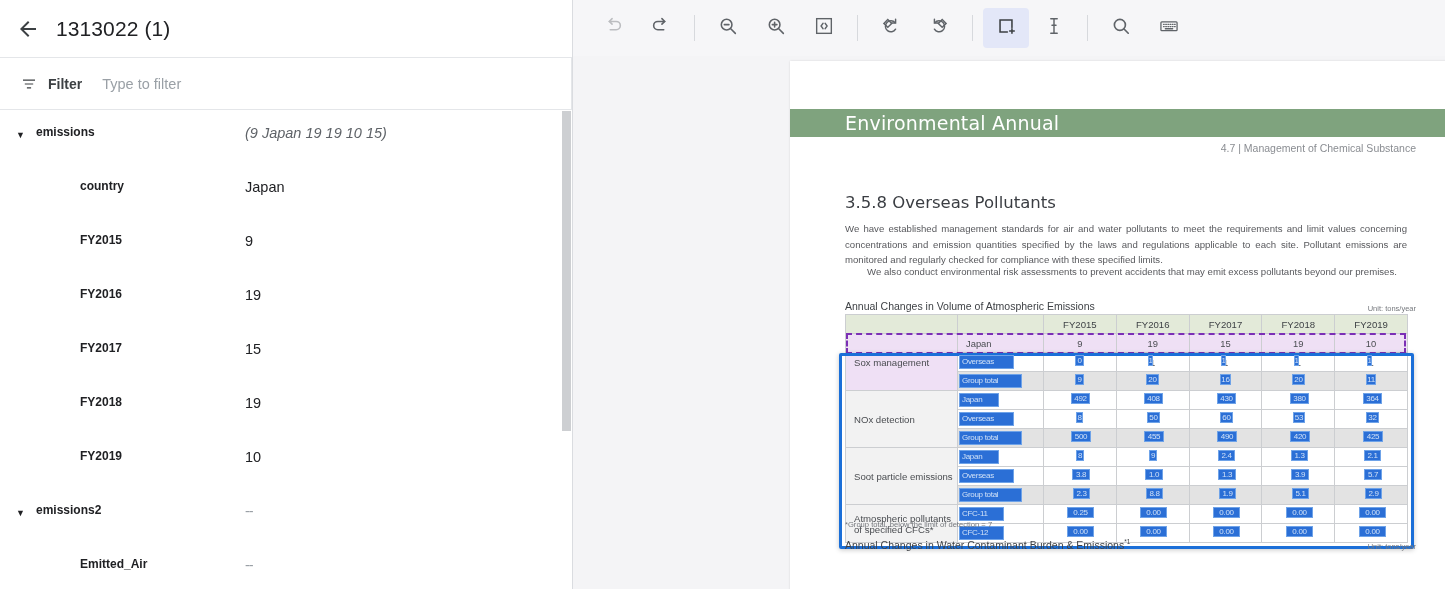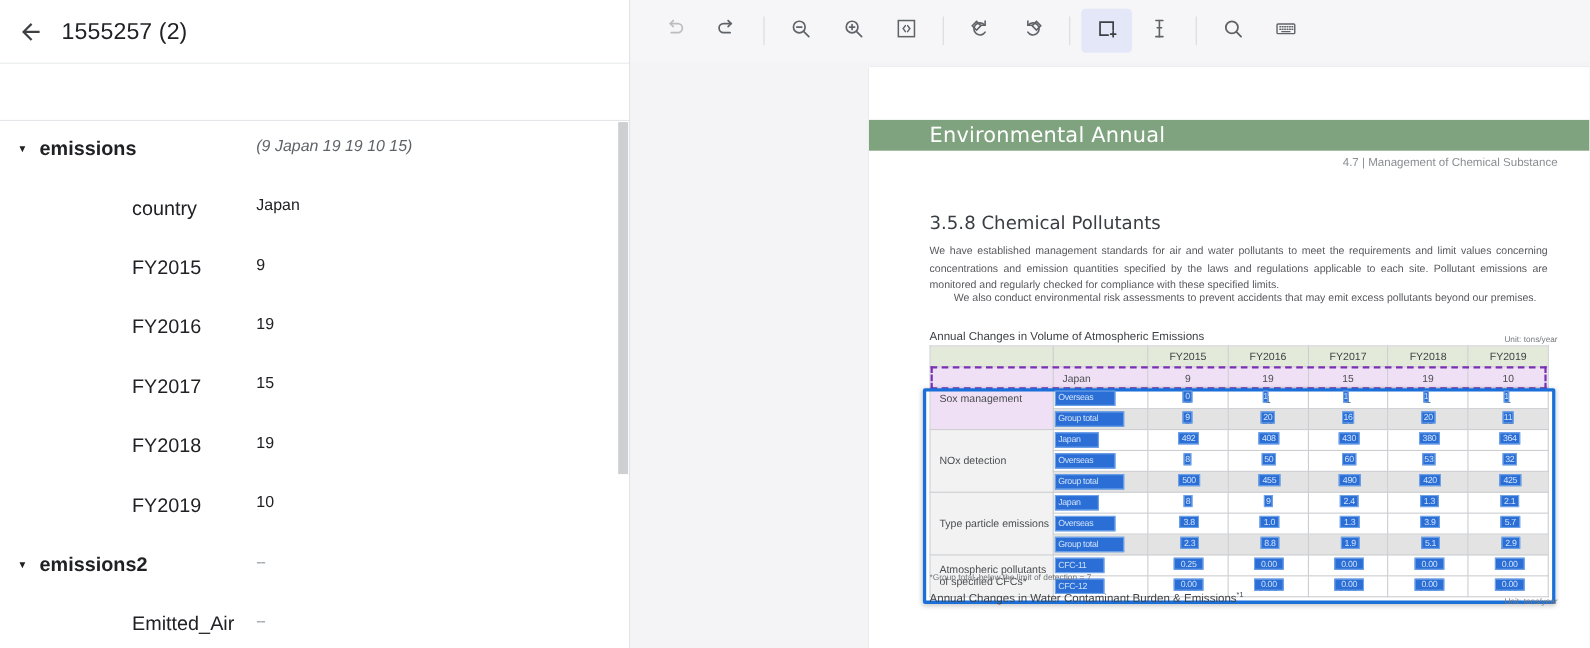--- a/index.html
+++ b/index.html
@@ -285,7 +285,7 @@
           </svg>
         </span>
       </div>
-      <div id="doc-title">1555257 (2)</div>
+      <div id="doc-title">1313022 (1)</div>
     </div>
 
     <div id="filter-bar">

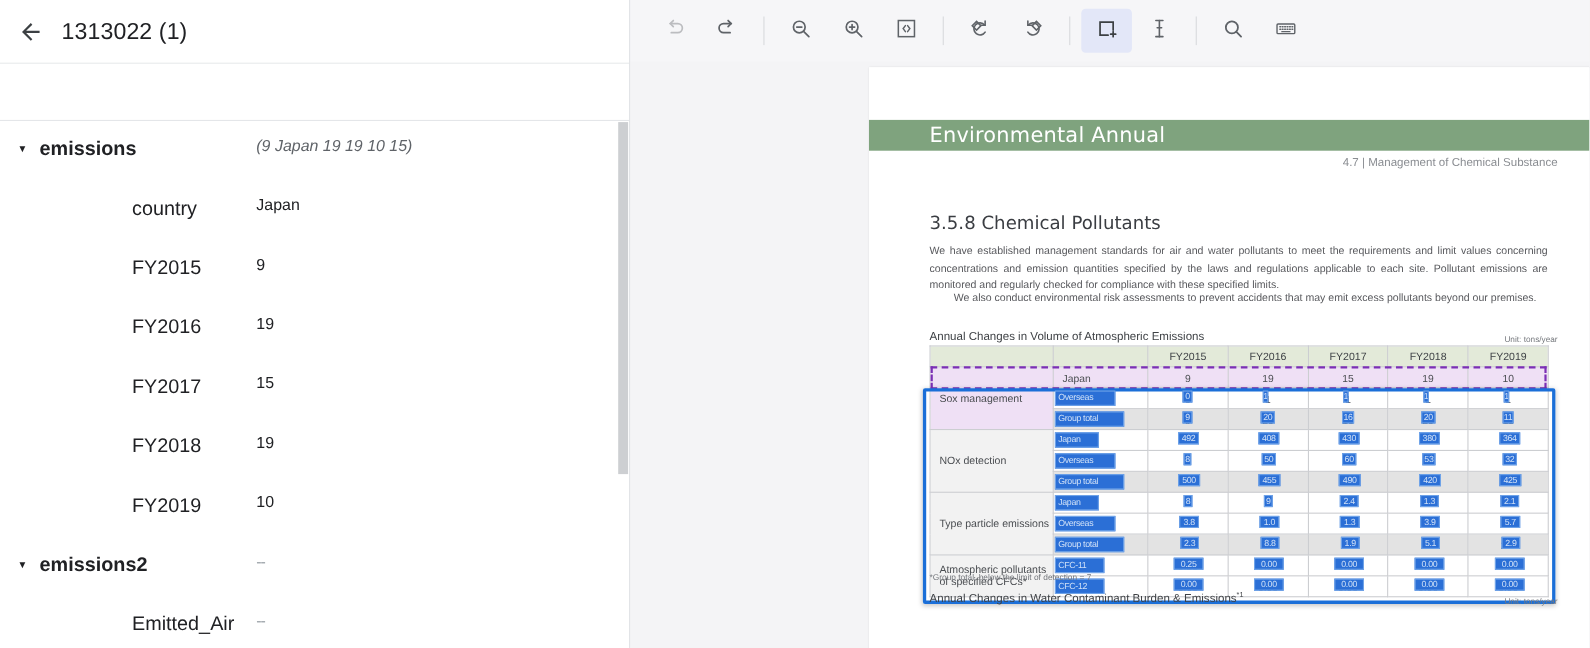--- a/index.html
+++ b/index.html
@@ -289,6 +289,15 @@
     </div>
 
     <div id="filter-bar">
+      <div id="filter-zone">
+        <span id="filter-icon">
+          <svg width="18" height="18" viewBox="0 0 24 24">
+            <path d="M4 6h16v1.6H4zM6.4 11.2h11.2v1.6H6.4zM9.2 16.4h5.6V18H9.2z" fill="#3c4043"></path>
+          </svg>
+        </span>
+        <span id="filter-label">Filter</span>
+        <input id="filter-input" type="text" placeholder="Type to filter" style="">
+      </div>
     </div>
 
     <div id="tree">

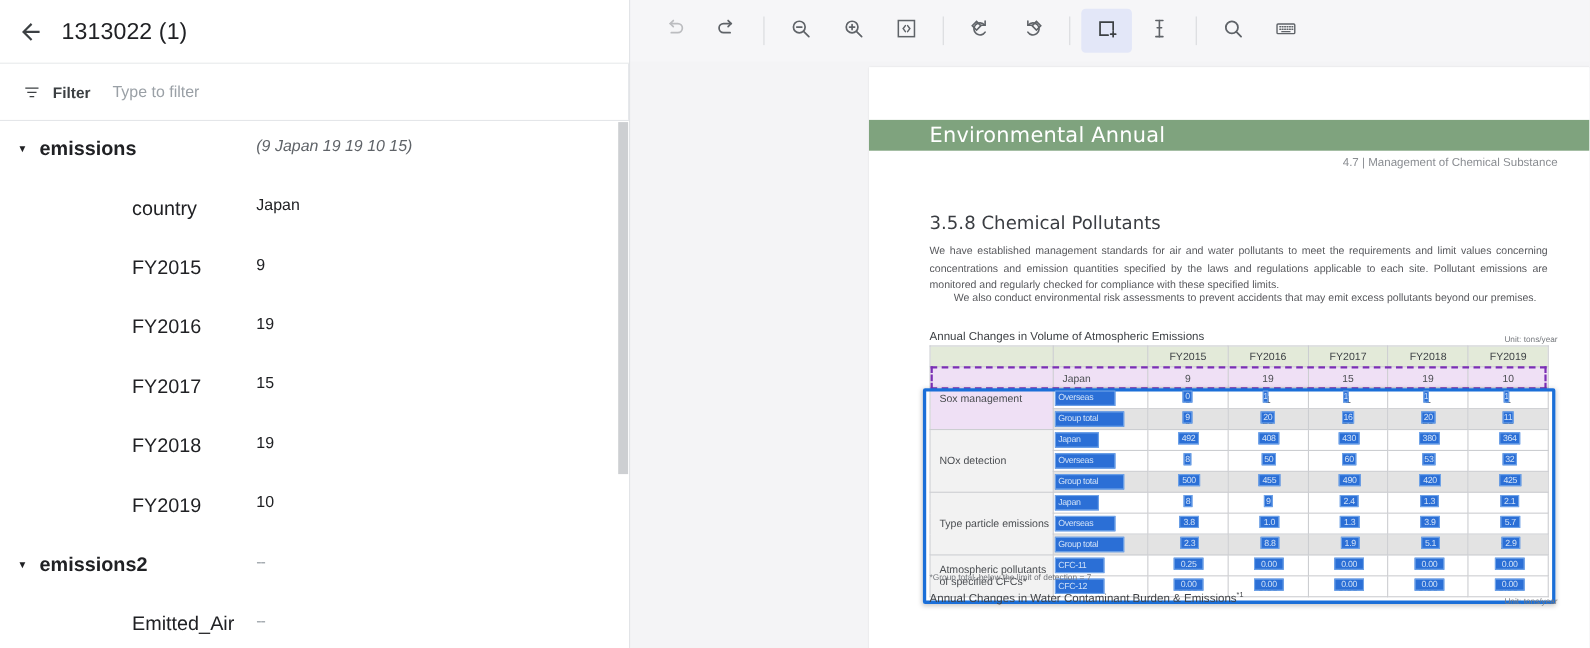--- a/index.html
+++ b/index.html
@@ -89,7 +89,7 @@
     padding-top: 2px;
   }
   .tkey {
-    font-size: 18px; color: #202124; font-weight: bold;
+    font-size: 12px; color: #202124; font-weight: bold;
     white-space: nowrap;
   }
   .trow.group .tkey { margin-left: 0; }

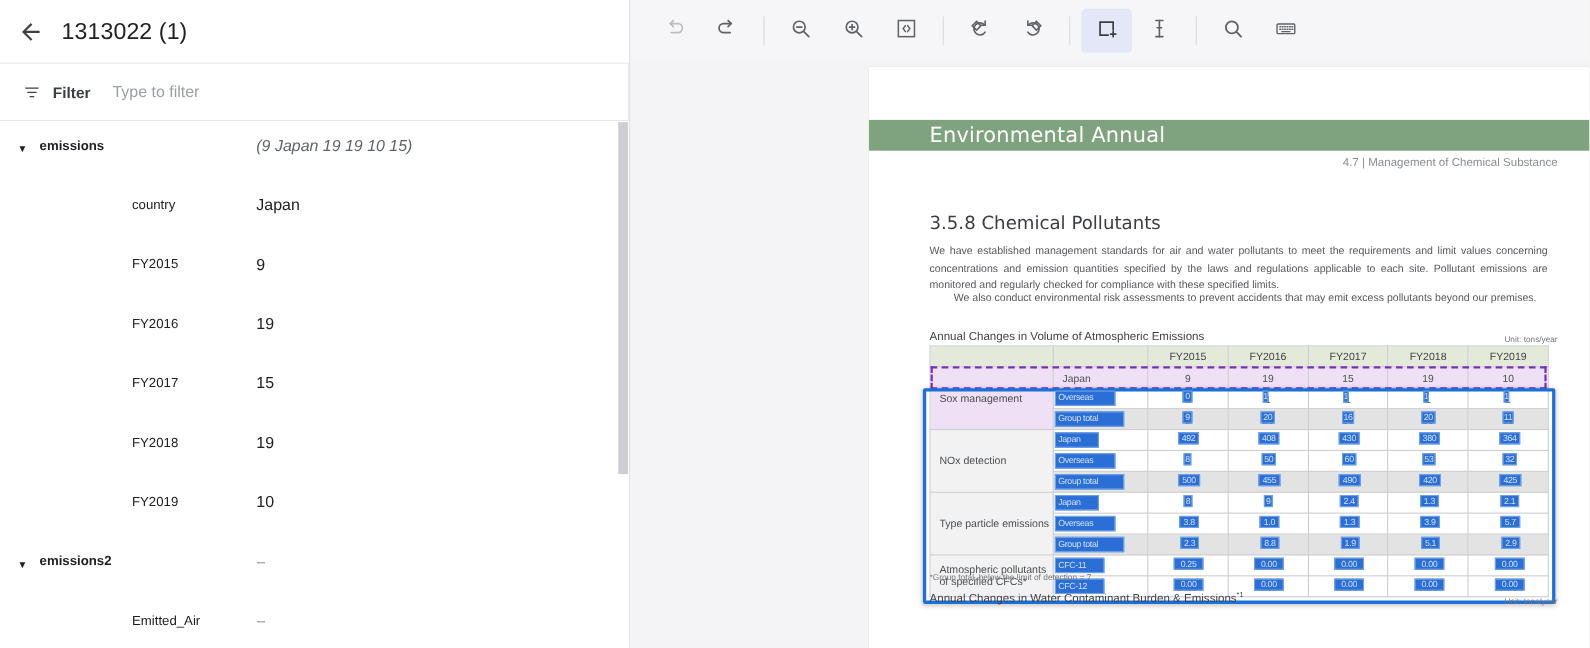--- a/index.html
+++ b/index.html
@@ -95,7 +95,7 @@
   .trow.group .tkey { margin-left: 0; }
   .trow.child .tkey { margin-left: 84px; font-weight: normal; }
   .tval {
-    position: absolute; left: 233px;
+    position: absolute; left: 245px;
     font-size: 14.5px; color: #202124; white-space: nowrap;
   }
   .tval.meta { color: #5f6368; font-style: italic; }

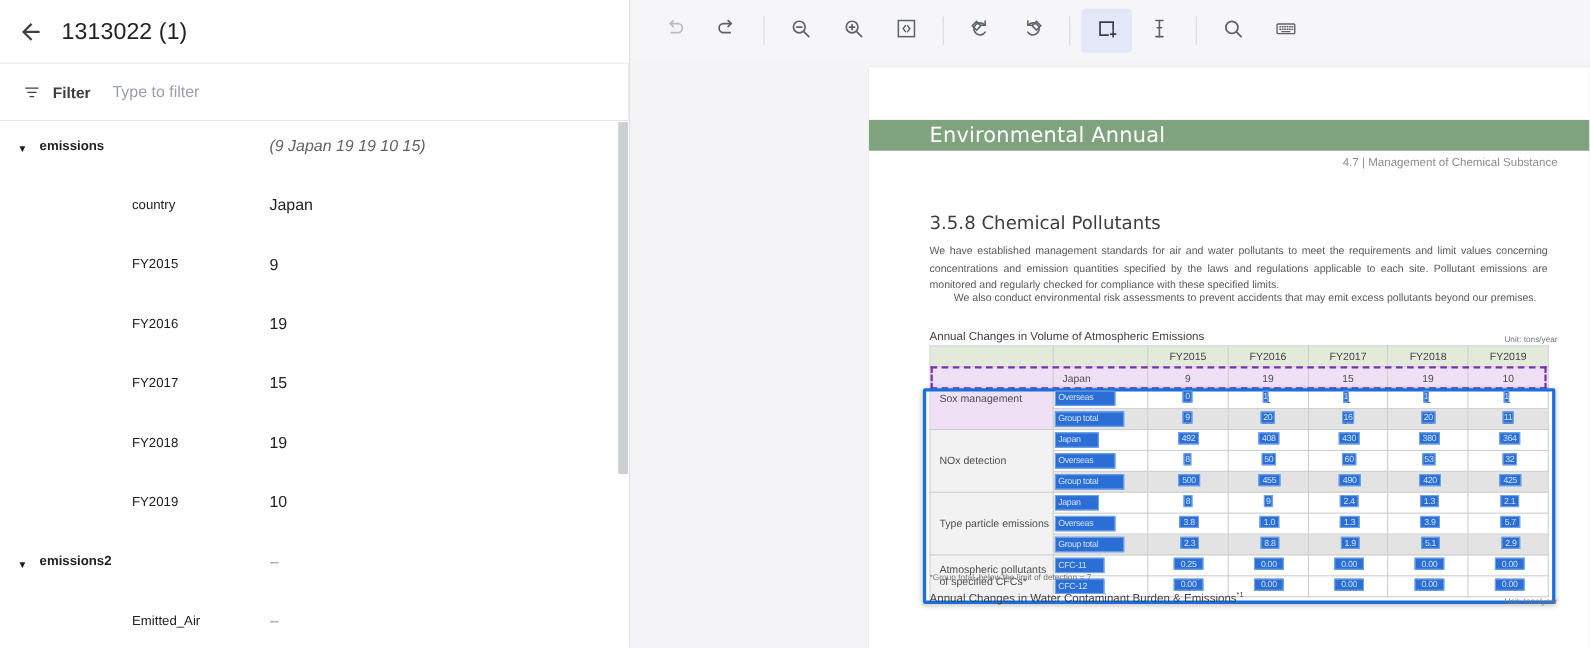--- a/index.html
+++ b/index.html
@@ -93,7 +93,7 @@
     white-space: nowrap;
   }
   .trow.group .tkey { margin-left: 0; }
-  .trow.child .tkey { margin-left: 84px; font-weight: normal; }
+  .trow.child .tkey { margin-left: 44px; font-weight: bold; }
   .tval {
     position: absolute; left: 245px;
     font-size: 14.5px; color: #202124; white-space: nowrap;

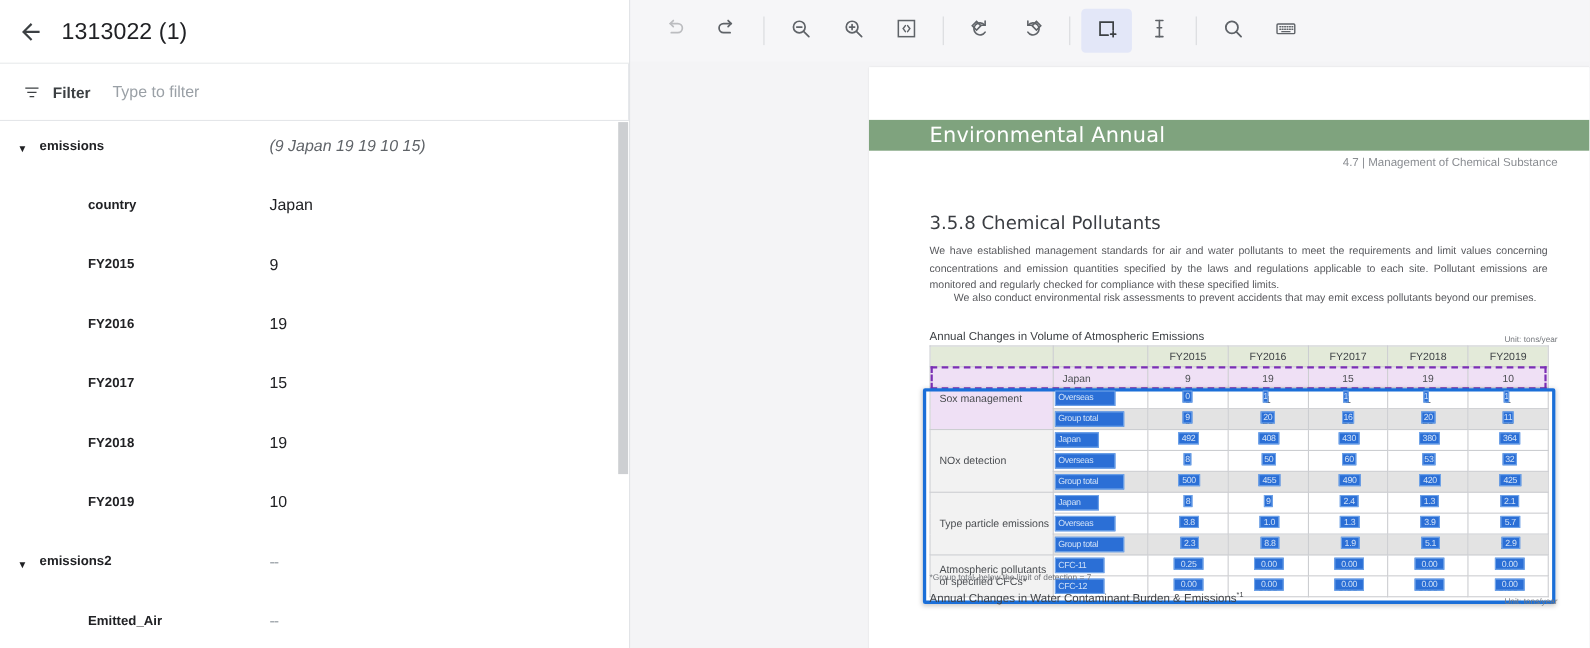--- a/index.html
+++ b/index.html
@@ -478,7 +478,7 @@
         <span id="band-title">Environmental Annual</span>
       </div>
       <div id="section-ref">4.7  |  Management of Chemical Substance</div>
-      <div id="sec-heading">3.5.8 Chemical Pollutants</div>
+      <div id="sec-heading">3.5.8 Overseas Pollutants</div>
       <div class="body-p" id="para2">We also conduct environmental risk assessments to prevent accidents that may emit excess pollutants beyond our premises.</div>
       <div class="body-p" id="para1">We have established management standards for air and water pollutants to meet the requirements and limit values concerning concentrations and emission quantities specified by the laws and regulations applicable to each site. Pollutant emissions are monitored and regularly checked for compliance with these specified limits.</div>
 

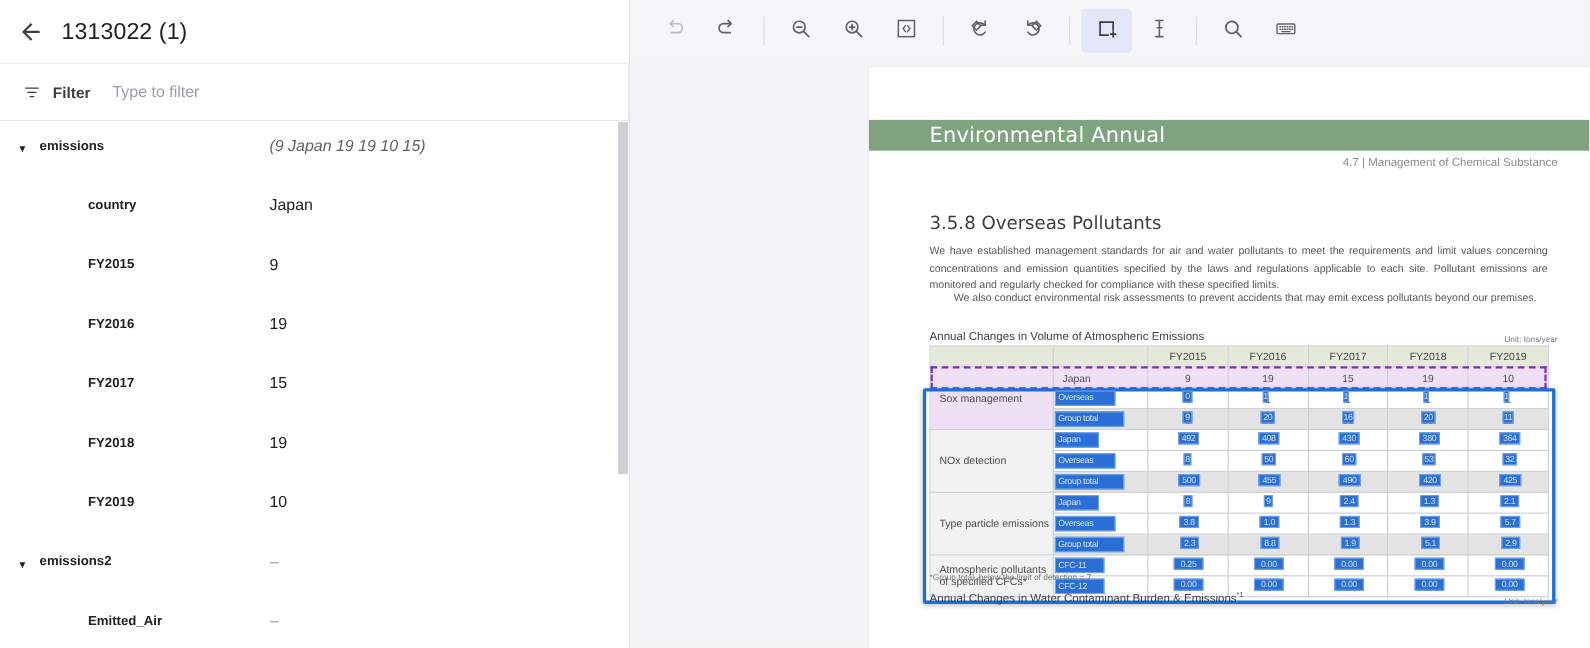--- a/index.html
+++ b/index.html
@@ -559,7 +559,7 @@
           </tr>
 
           <tr>
-            <td class="cat" rowspan="3">Type particle emissions</td>
+            <td class="cat" rowspan="3">Soot particle emissions</td>
             <td class="sub">Japan</td>
             <td class="num">8</td>
             <td class="num">9</td>

